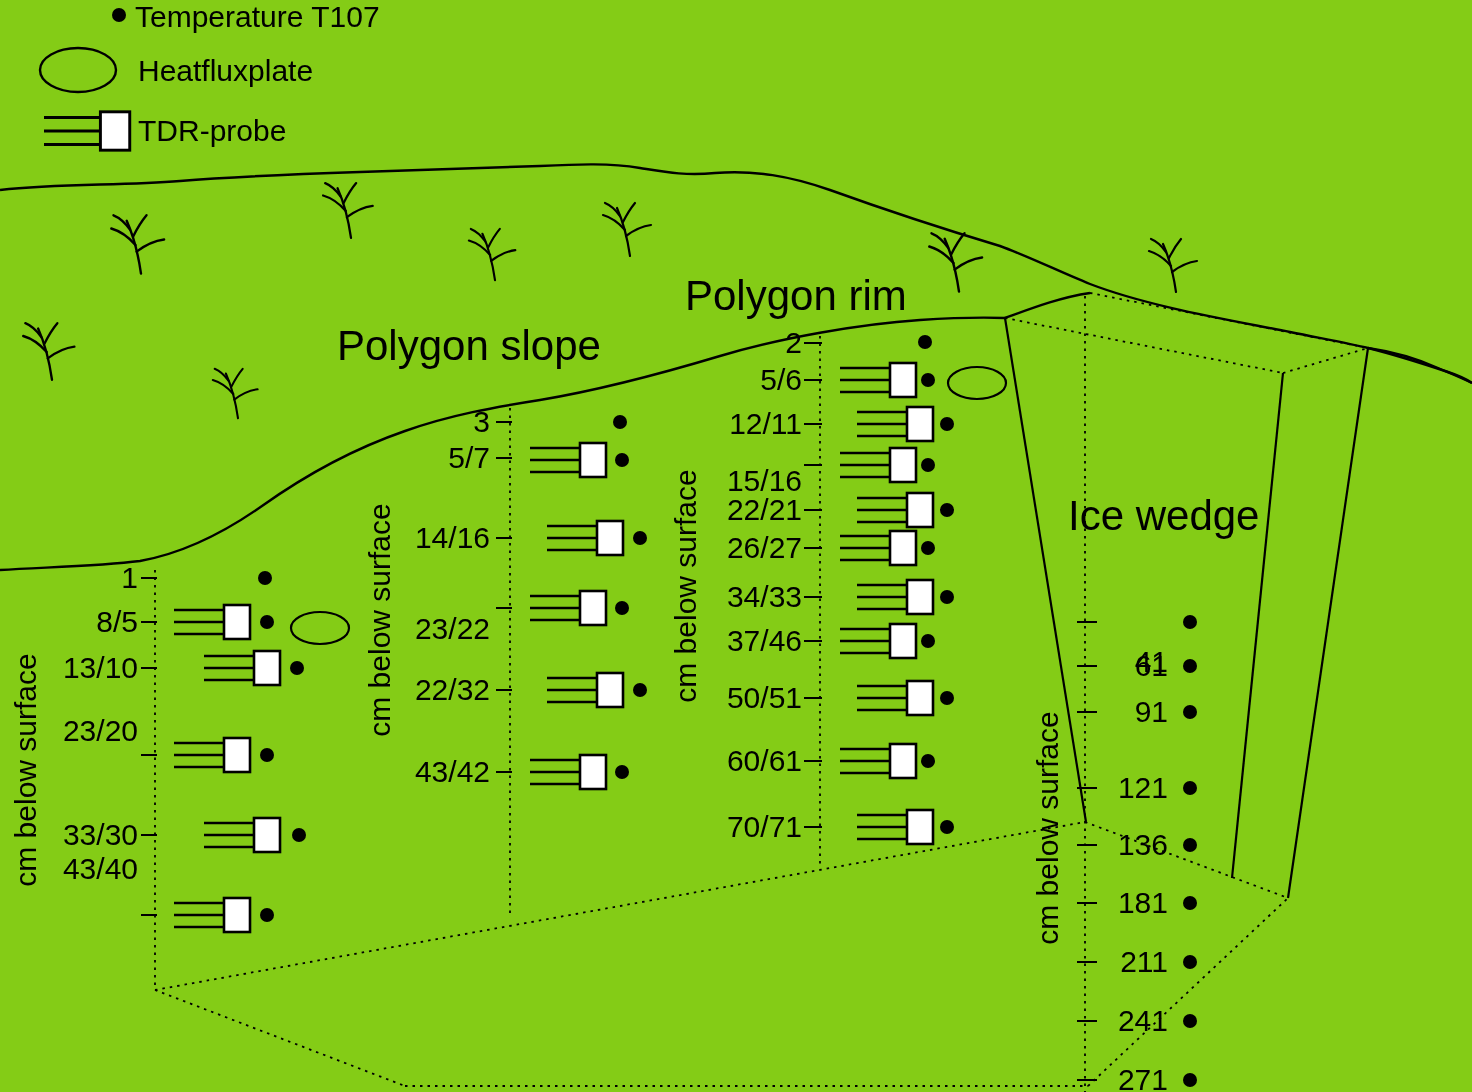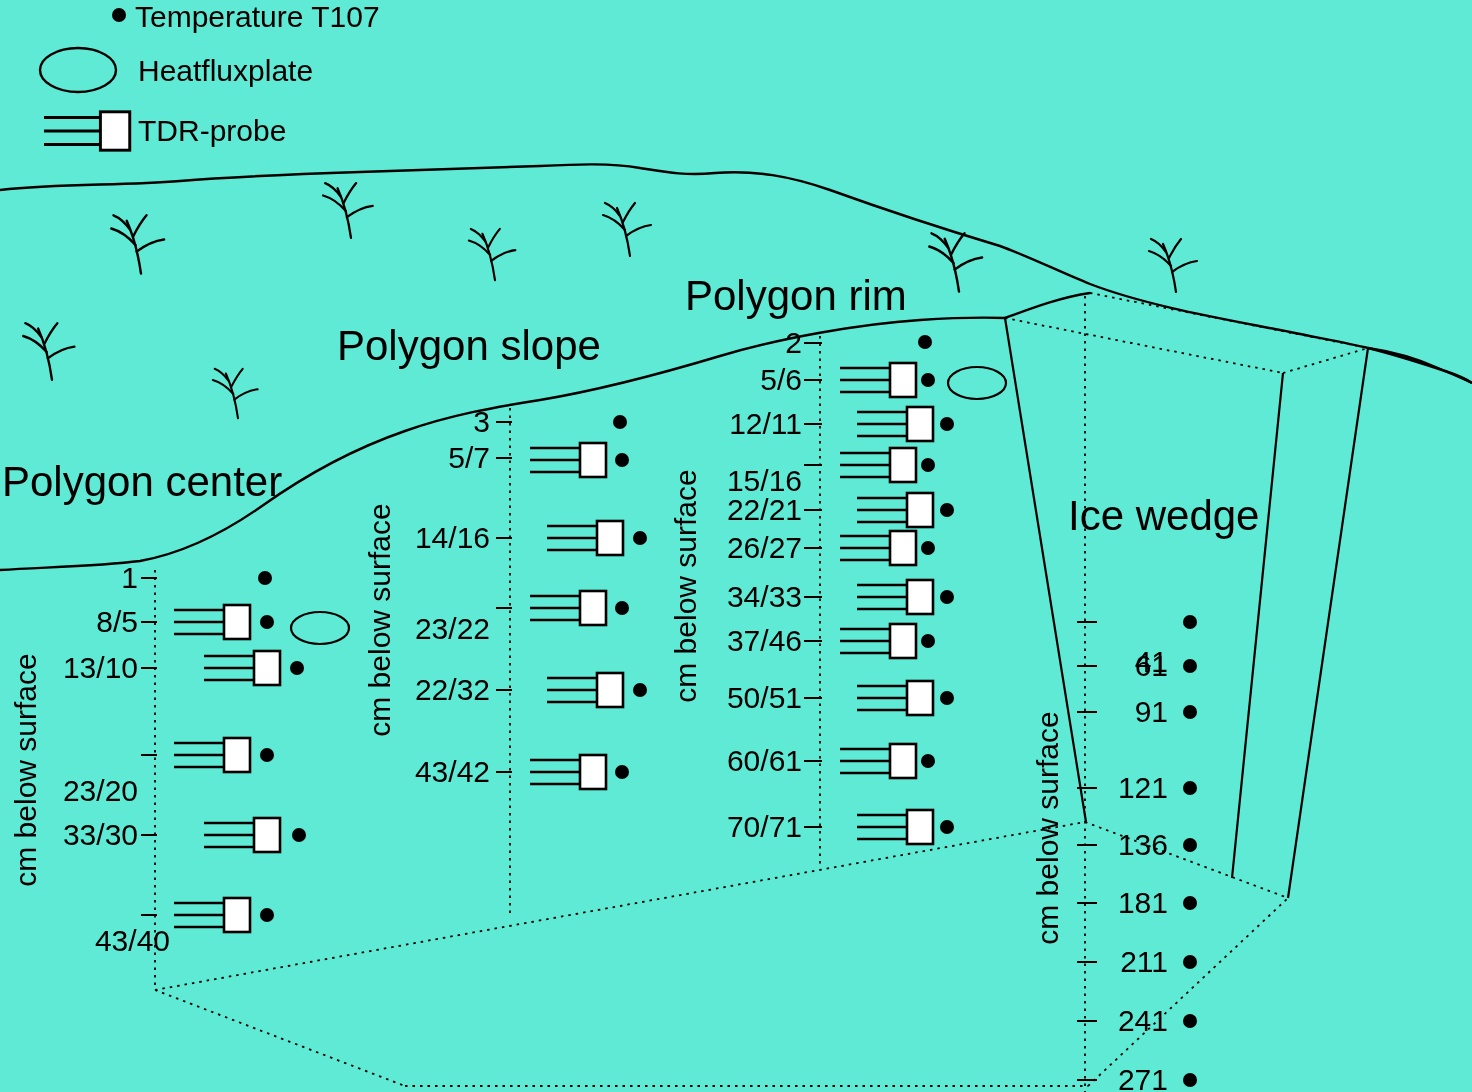--- a/index.html
+++ b/index.html
@@ -4,7 +4,7 @@
 <style>
   html,body{margin:0;padding:0;background:#fff;}
   .canvas{
-    position:relative;width:1472px;height:1092px;background:#5eead4;overflow:hidden;
+    position:relative;width:1472px;height:1092px;background:#84cc16;overflow:hidden;
     font-family:"Liberation Sans",sans-serif;color:#000;
   }
   svg{position:absolute;left:0;top:0;}

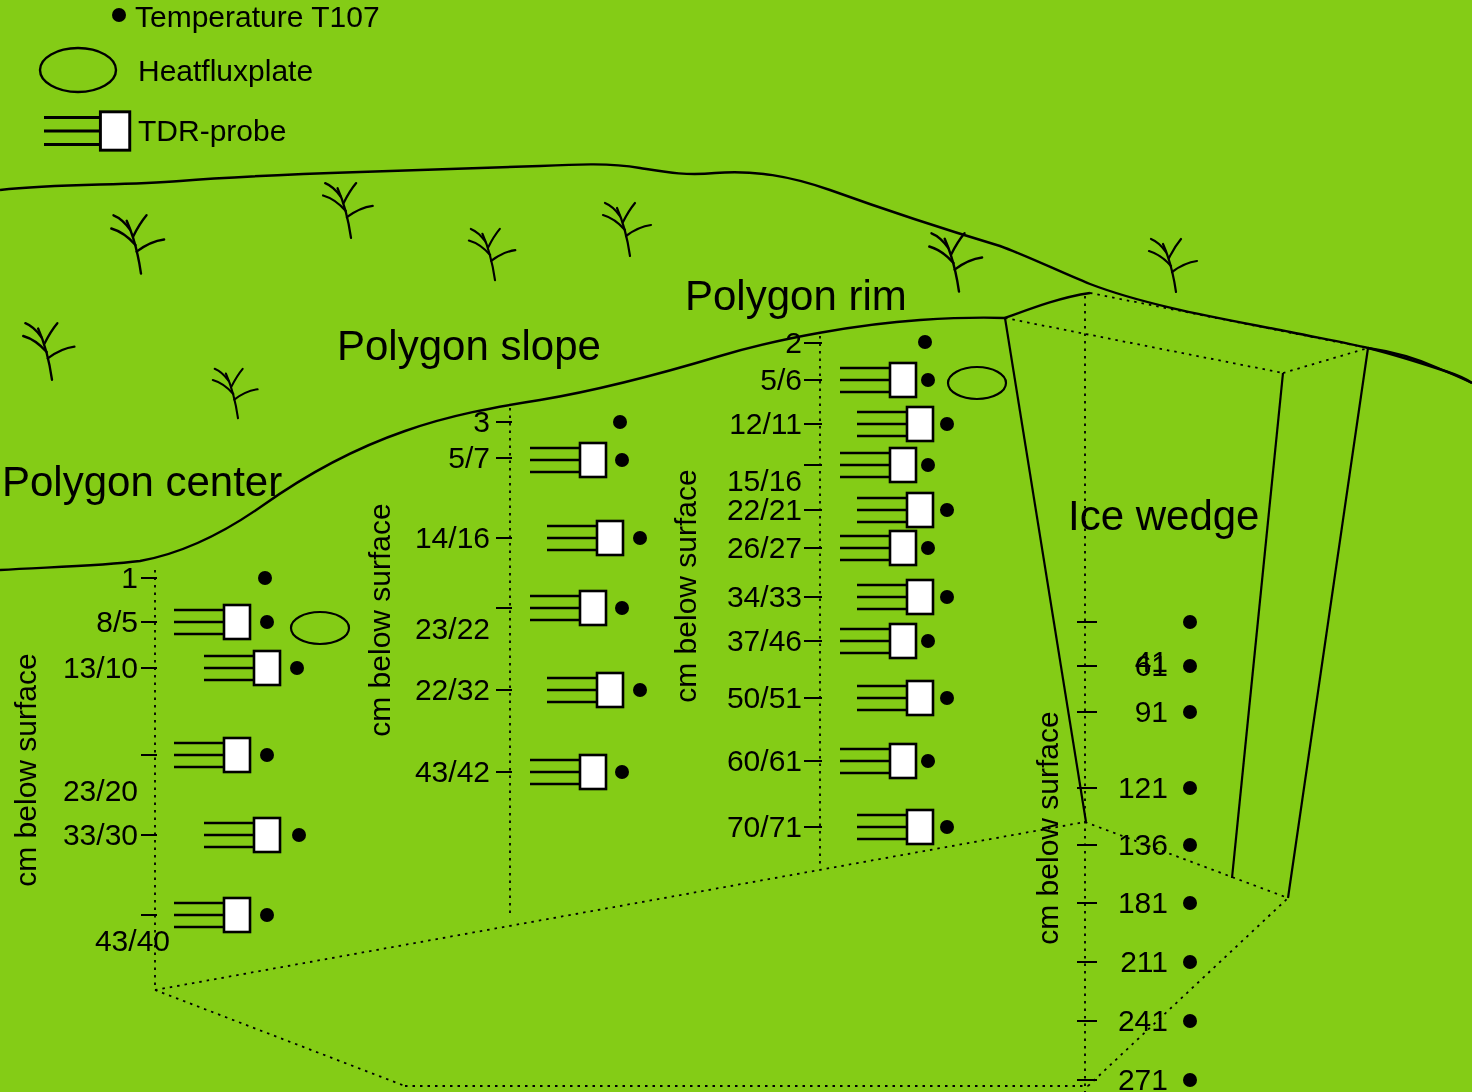--- a/index.html
+++ b/index.html
@@ -195,7 +195,6 @@
   <div class="lbl legend" style="left:138px;top:54px;">Heatfluxplate</div>
   <div class="lbl legend" style="left:138px;top:114px;">TDR-probe</div>
 
-  <div class="lbl title" style="left:2px;top:462px;">Polygon center</div>
   <div class="lbl title" style="left:337px;top:326px;">Polygon slope</div>
   <div class="lbl title" style="left:685px;top:276px;">Polygon rim</div>
   <div class="lbl title" style="left:1068px;top:496px;">Ice wedge</div>

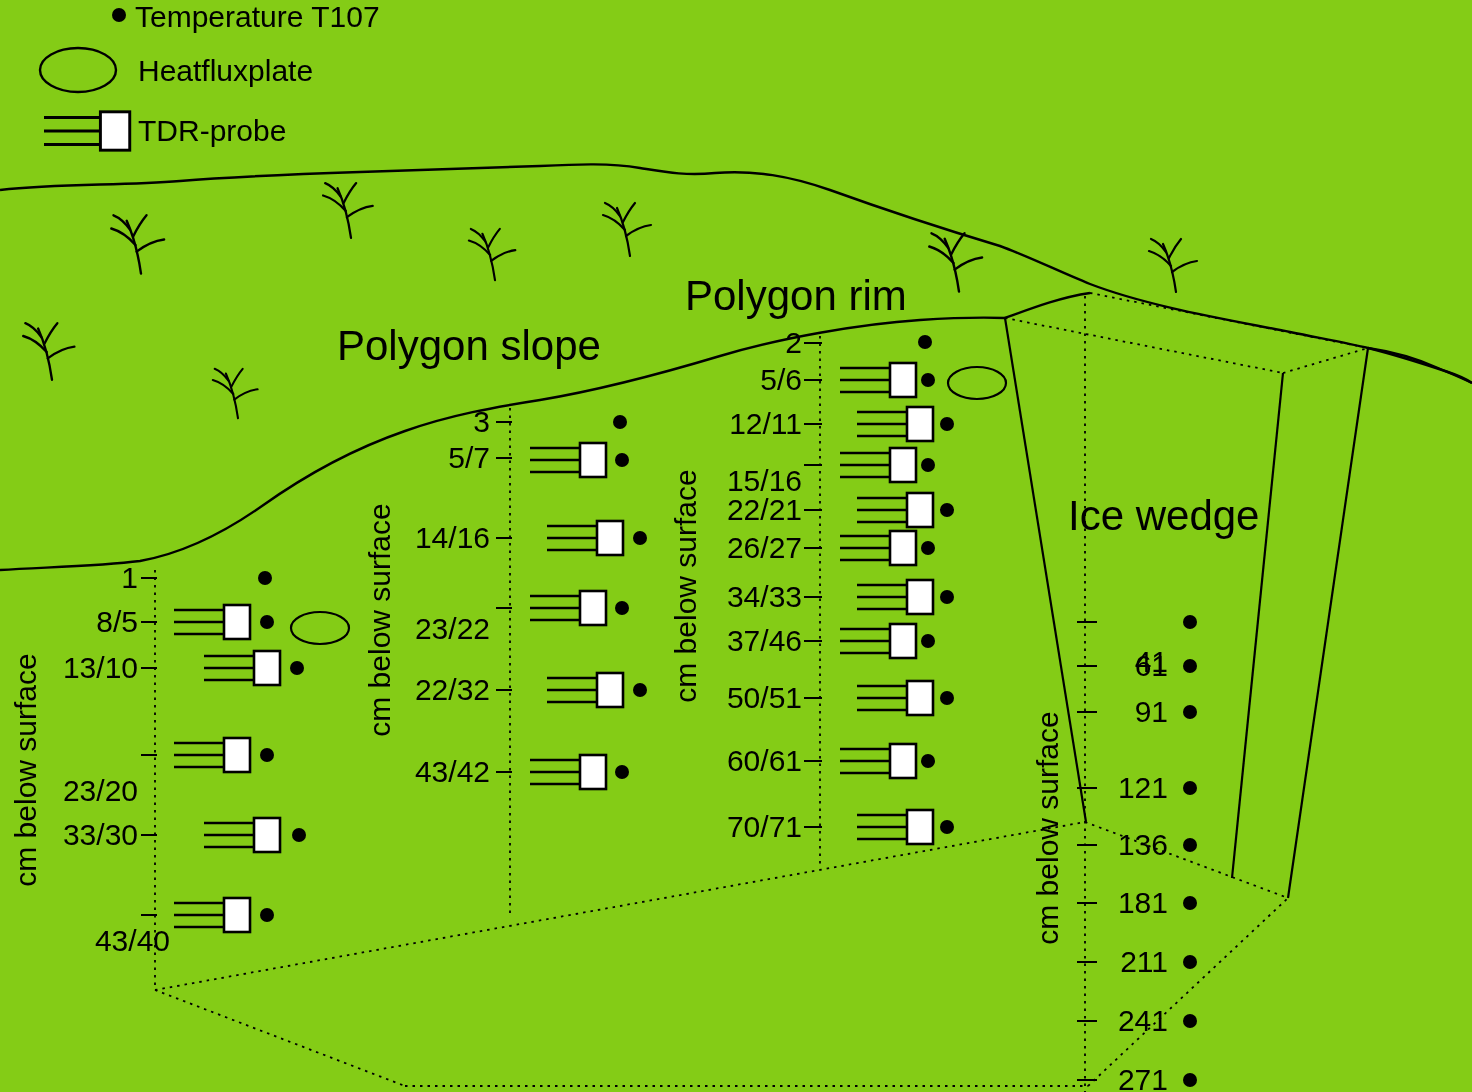--- a/index.html
+++ b/index.html
@@ -207,7 +207,7 @@
   <div class="lbl r colc" style="top:561px;">1</div>
   <div class="lbl r colc" style="top:605px;">8/5</div>
   <div class="lbl r colc" style="top:651px;">13/10</div>
-  <div class="lbl r colc" style="top:774px;">23/20</div>
+  <div class="lbl r colc" style="top:714px;">23/20</div>
   <div class="lbl r colc" style="top:818px;">33/30</div>
   <div class="lbl r colc" style="top:924px;padding-left:32px;">43/40</div>
 

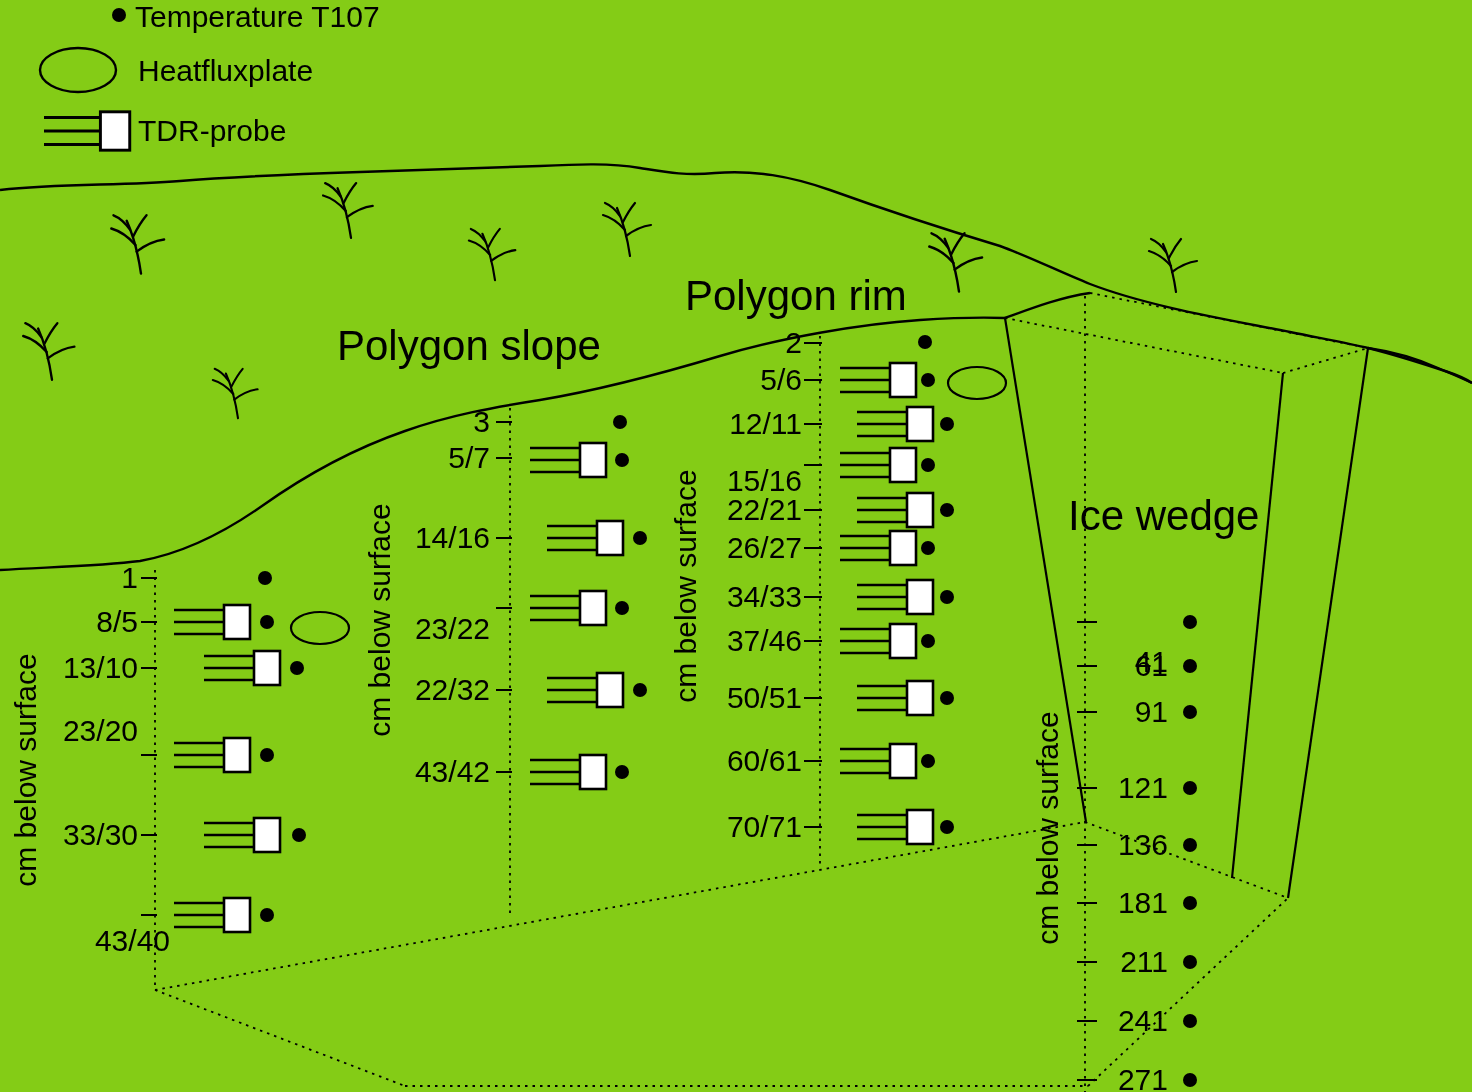--- a/index.html
+++ b/index.html
@@ -209,7 +209,7 @@
   <div class="lbl r colc" style="top:651px;">13/10</div>
   <div class="lbl r colc" style="top:714px;">23/20</div>
   <div class="lbl r colc" style="top:818px;">33/30</div>
-  <div class="lbl r colc" style="top:924px;padding-left:32px;">43/40</div>
+  <div class="lbl r colc" style="top:852px;">43/40</div>
 
   <div class="lbl r cols" style="top:405px;">3</div>
   <div class="lbl r cols" style="top:441px;">5/7</div>

